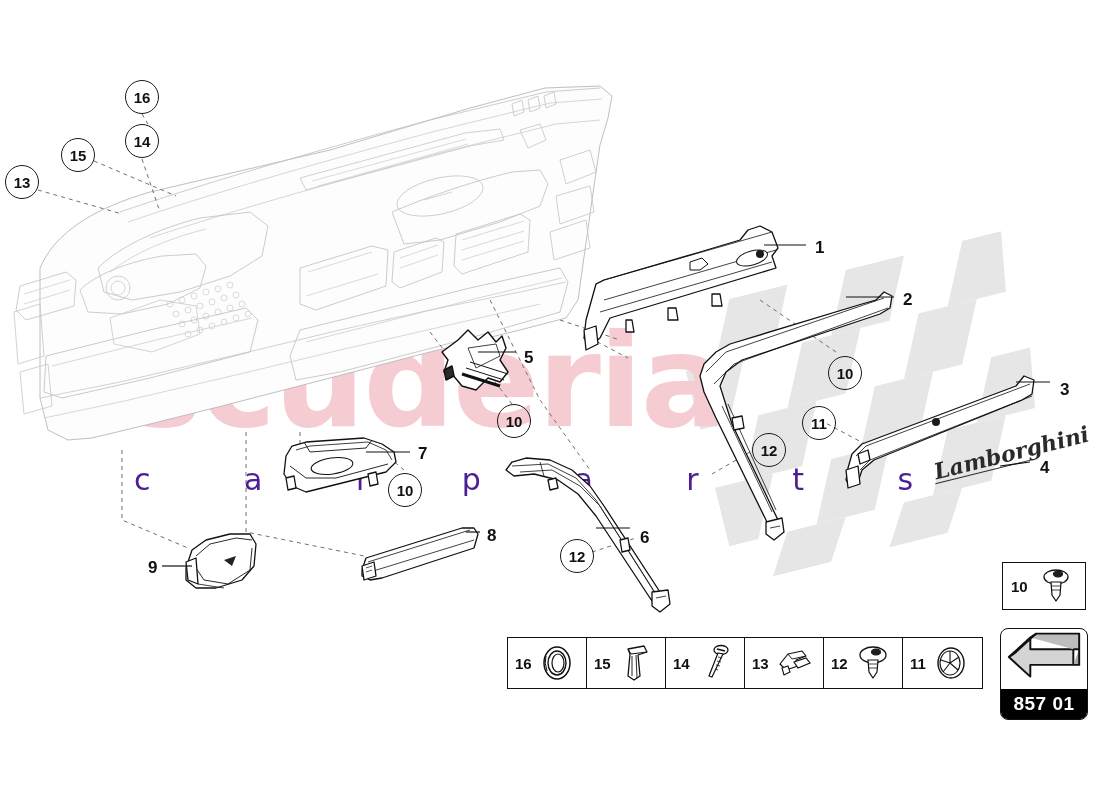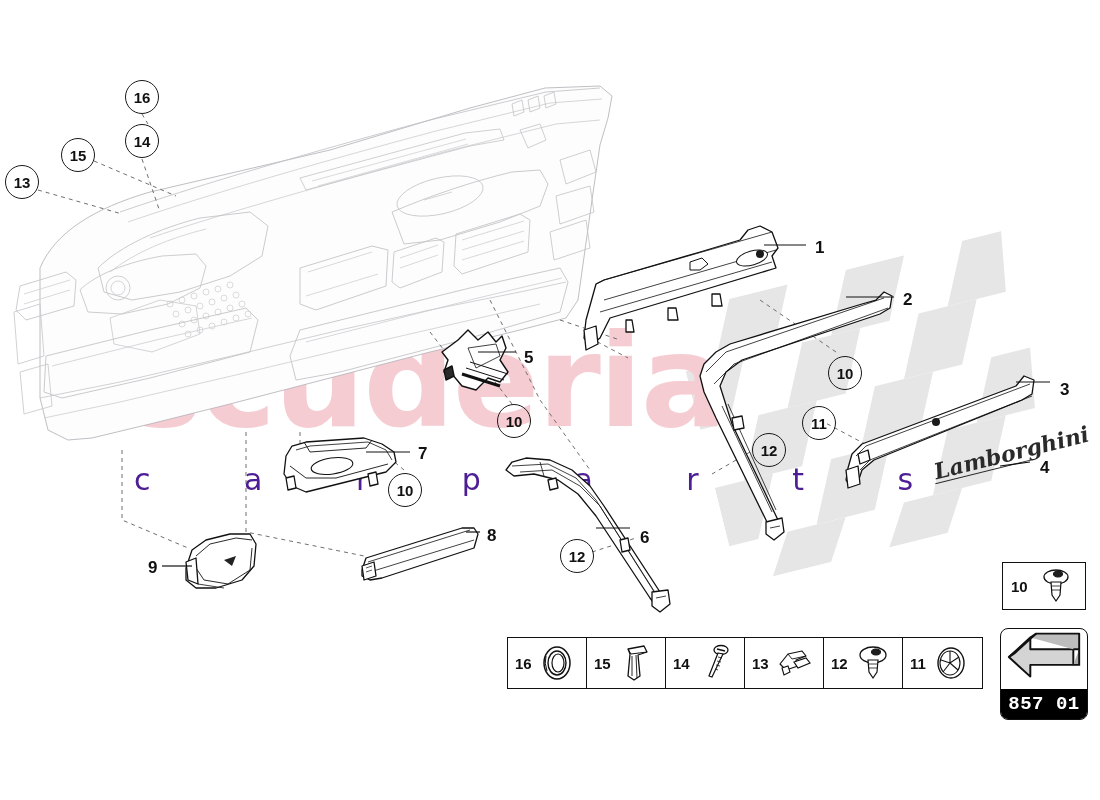--- a/index.html
+++ b/index.html
@@ -78,7 +78,7 @@
     display:flex;align-items:center;justify-content:center;
   }
   #groupbadge .numbar span{
-    color:#fff;font-family:Liberation Mono, monospace;
+    color:#fff;font-family:Liberation Sans, sans-serif;
     font-size:19px;font-weight:700;letter-spacing:0.5px;
   }
 </style>

